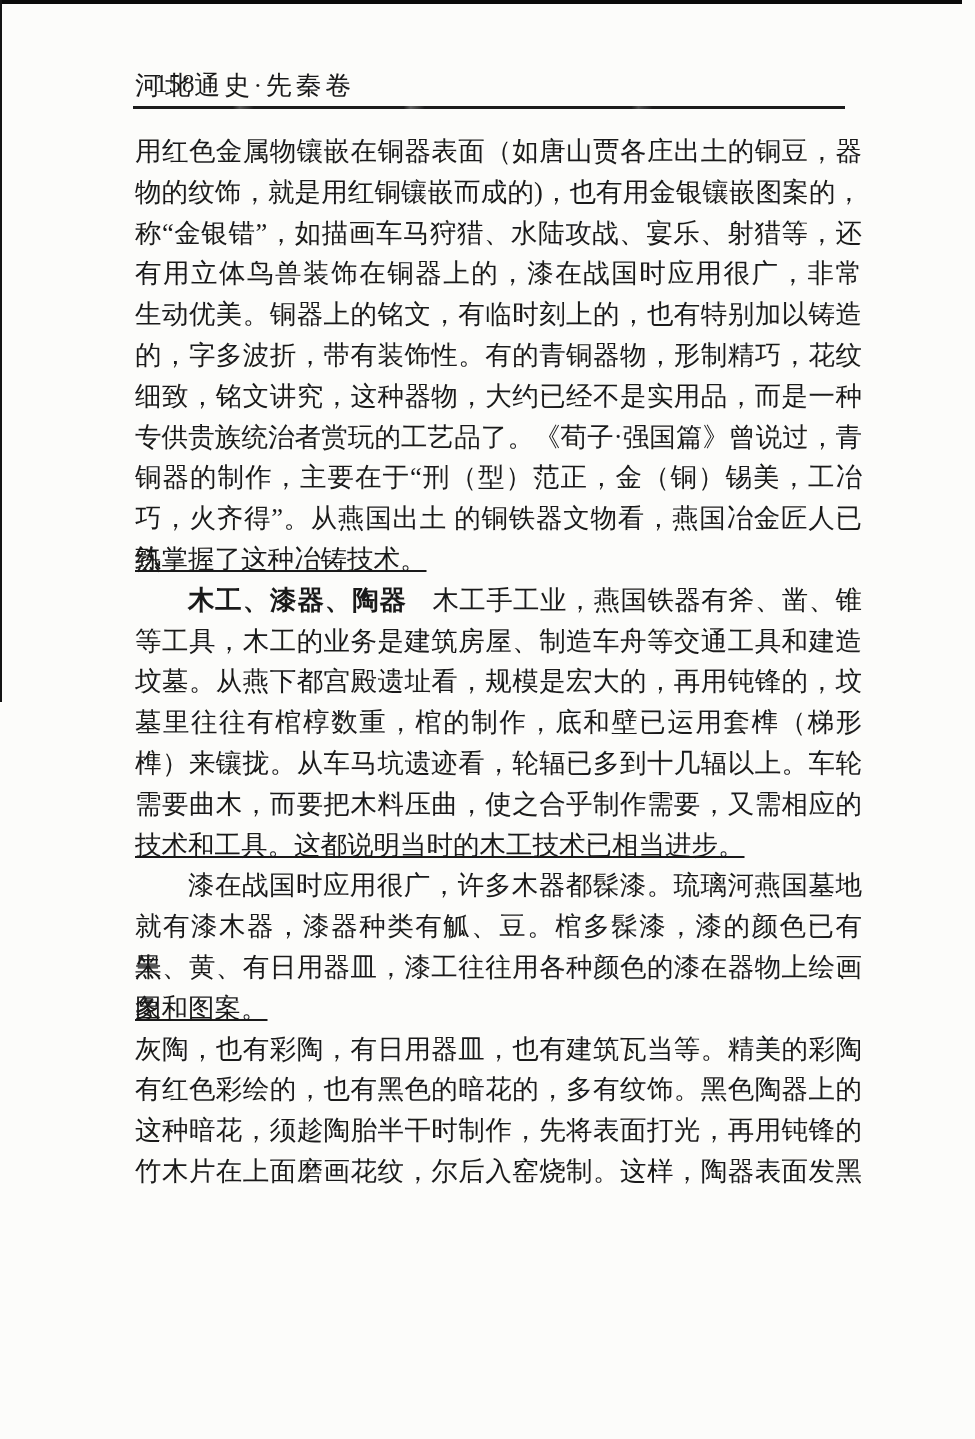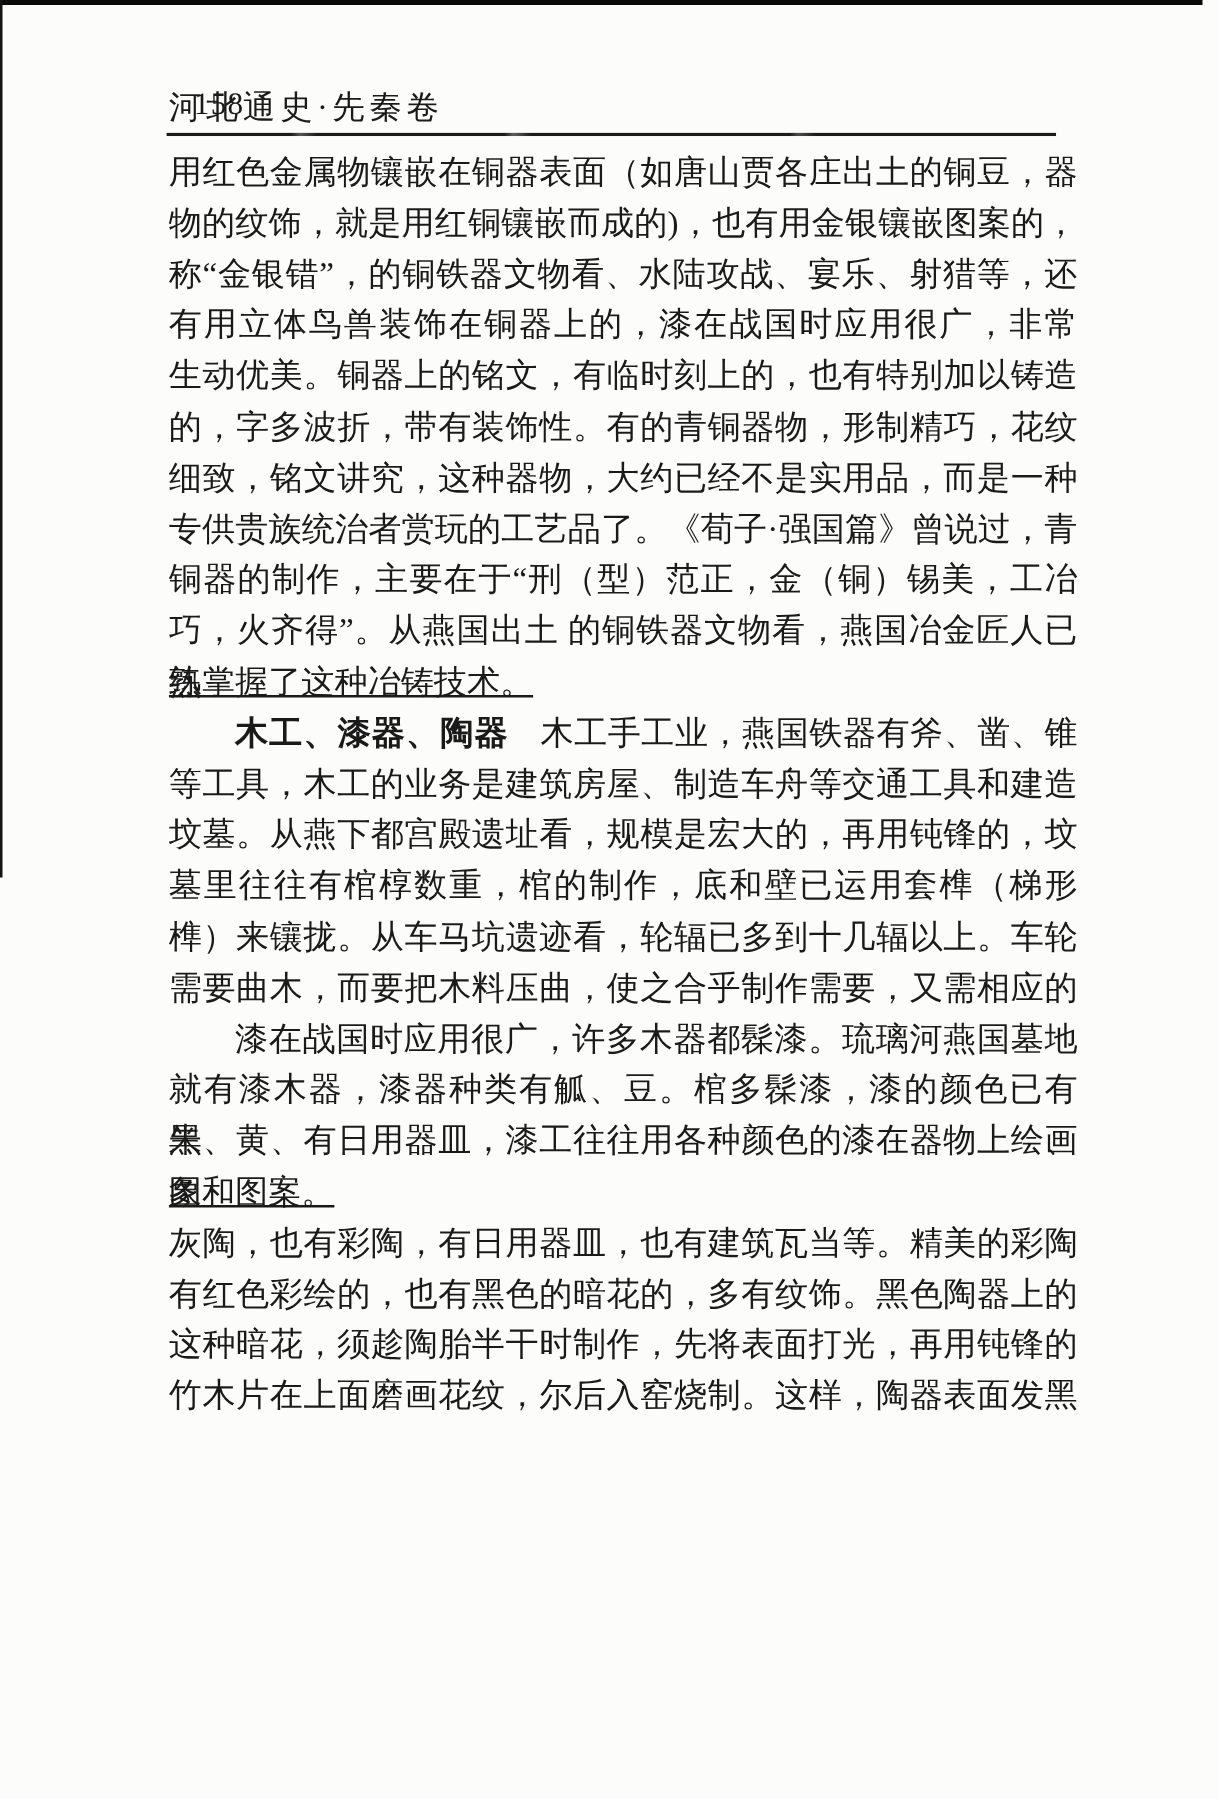--- a/index.html
+++ b/index.html
@@ -60,7 +60,7 @@
   
   .text-block {
     position: absolute;
-    left: 135px; top: 117px;
+    left: 135px; top: 131px;
     width: 727px;
     overflow: hidden;
   }

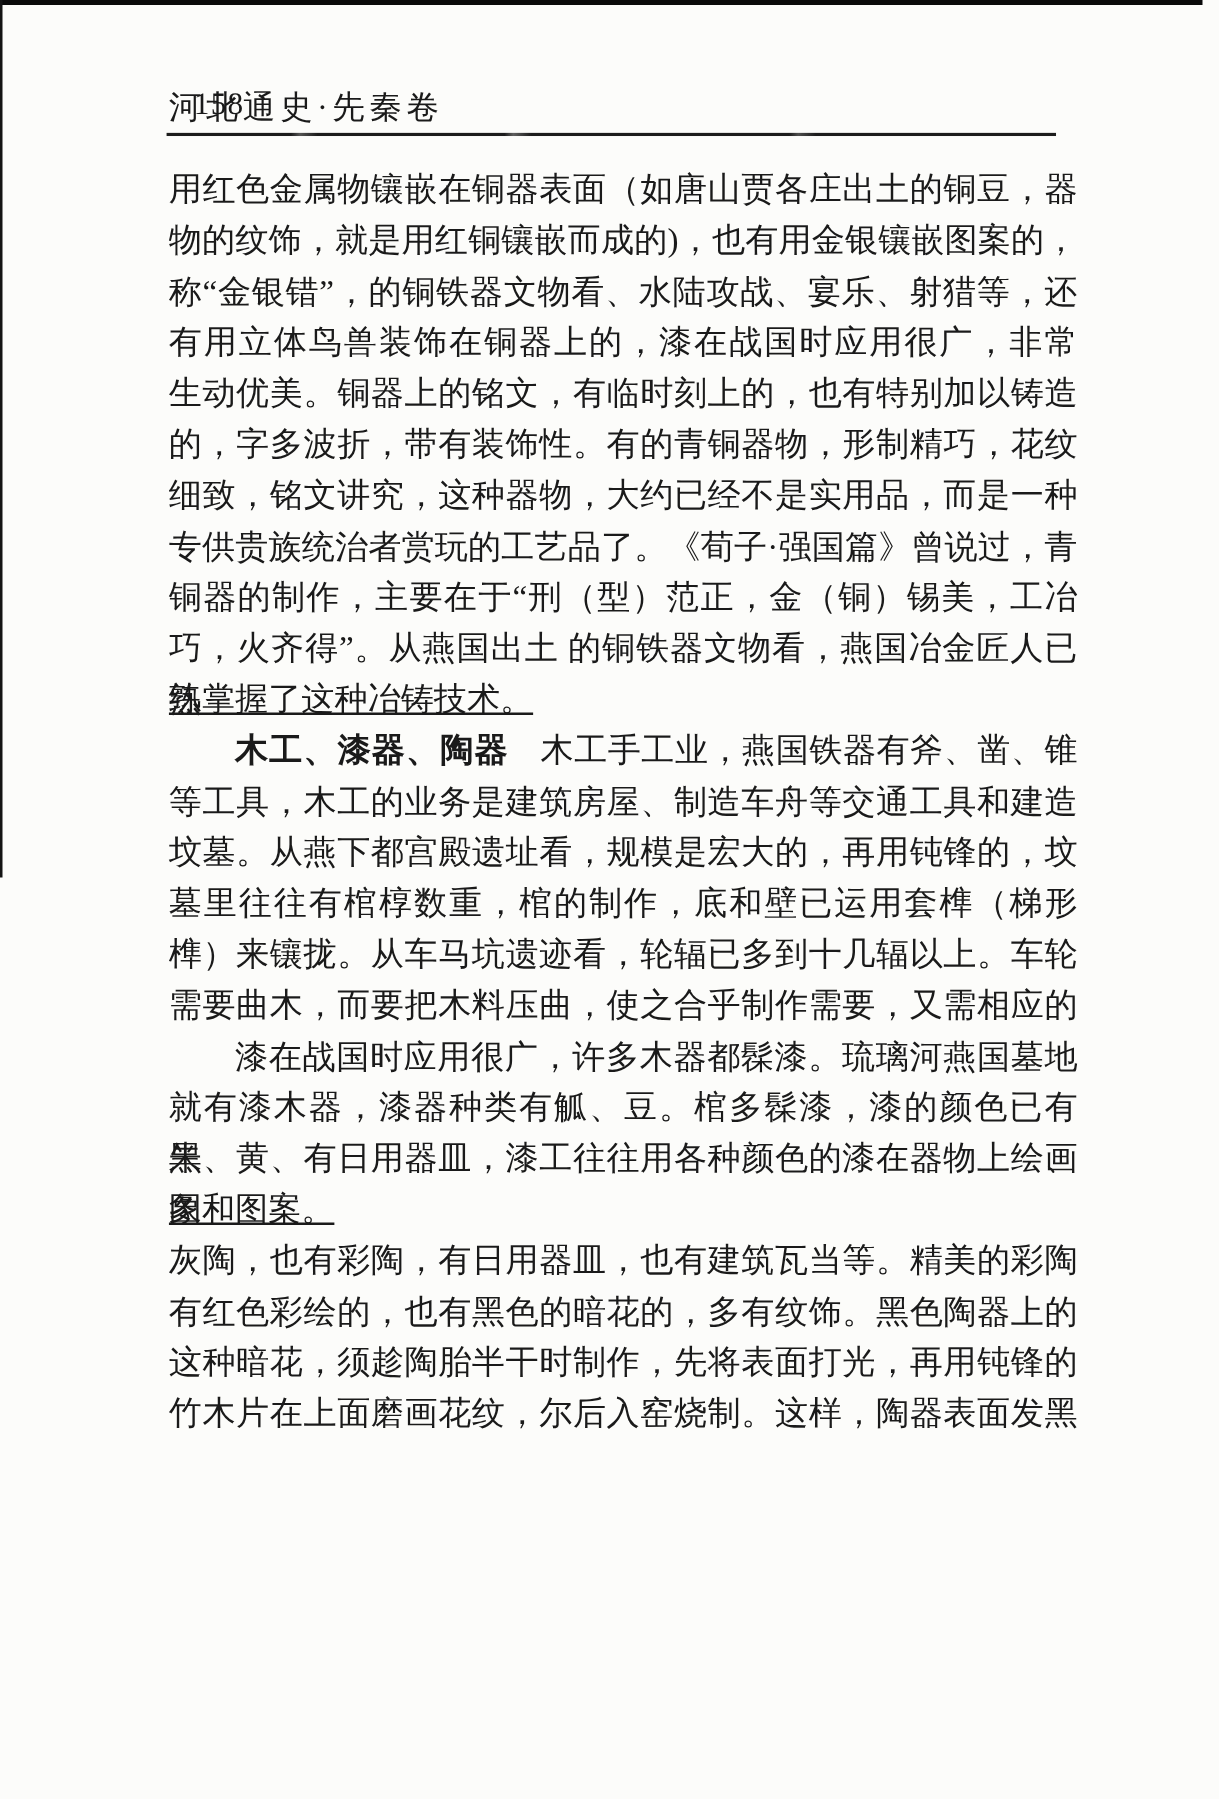--- a/index.html
+++ b/index.html
@@ -107,7 +107,7 @@
   <div class="paragraph">
       <div class="line">用红色金属物镶嵌在铜器表面（如唐山贾各庄出土的铜豆，器</div>
       <div class="line">物的纹饰，就是用红铜镶嵌而成的)，也有用金银镶嵌图案的，</div>
-      <div class="line">称“金银错”，的铜铁器文物看、水陆攻战、宴乐、射猎等，还</div>
+      <div class="line">称“金银错”，如描画车马狩猎、水陆攻战、宴乐、射猎等，还</div>
       <div class="line">有用立体鸟兽装饰在铜器上的，漆在战国时应用很广，非常</div>
       <div class="line">生动优美。铜器上的铭文，有临时刻上的，也有特别加以铸造</div>
       <div class="line">的，字多波折，带有装饰性。有的青铜器物，形制精巧，花纹</div>

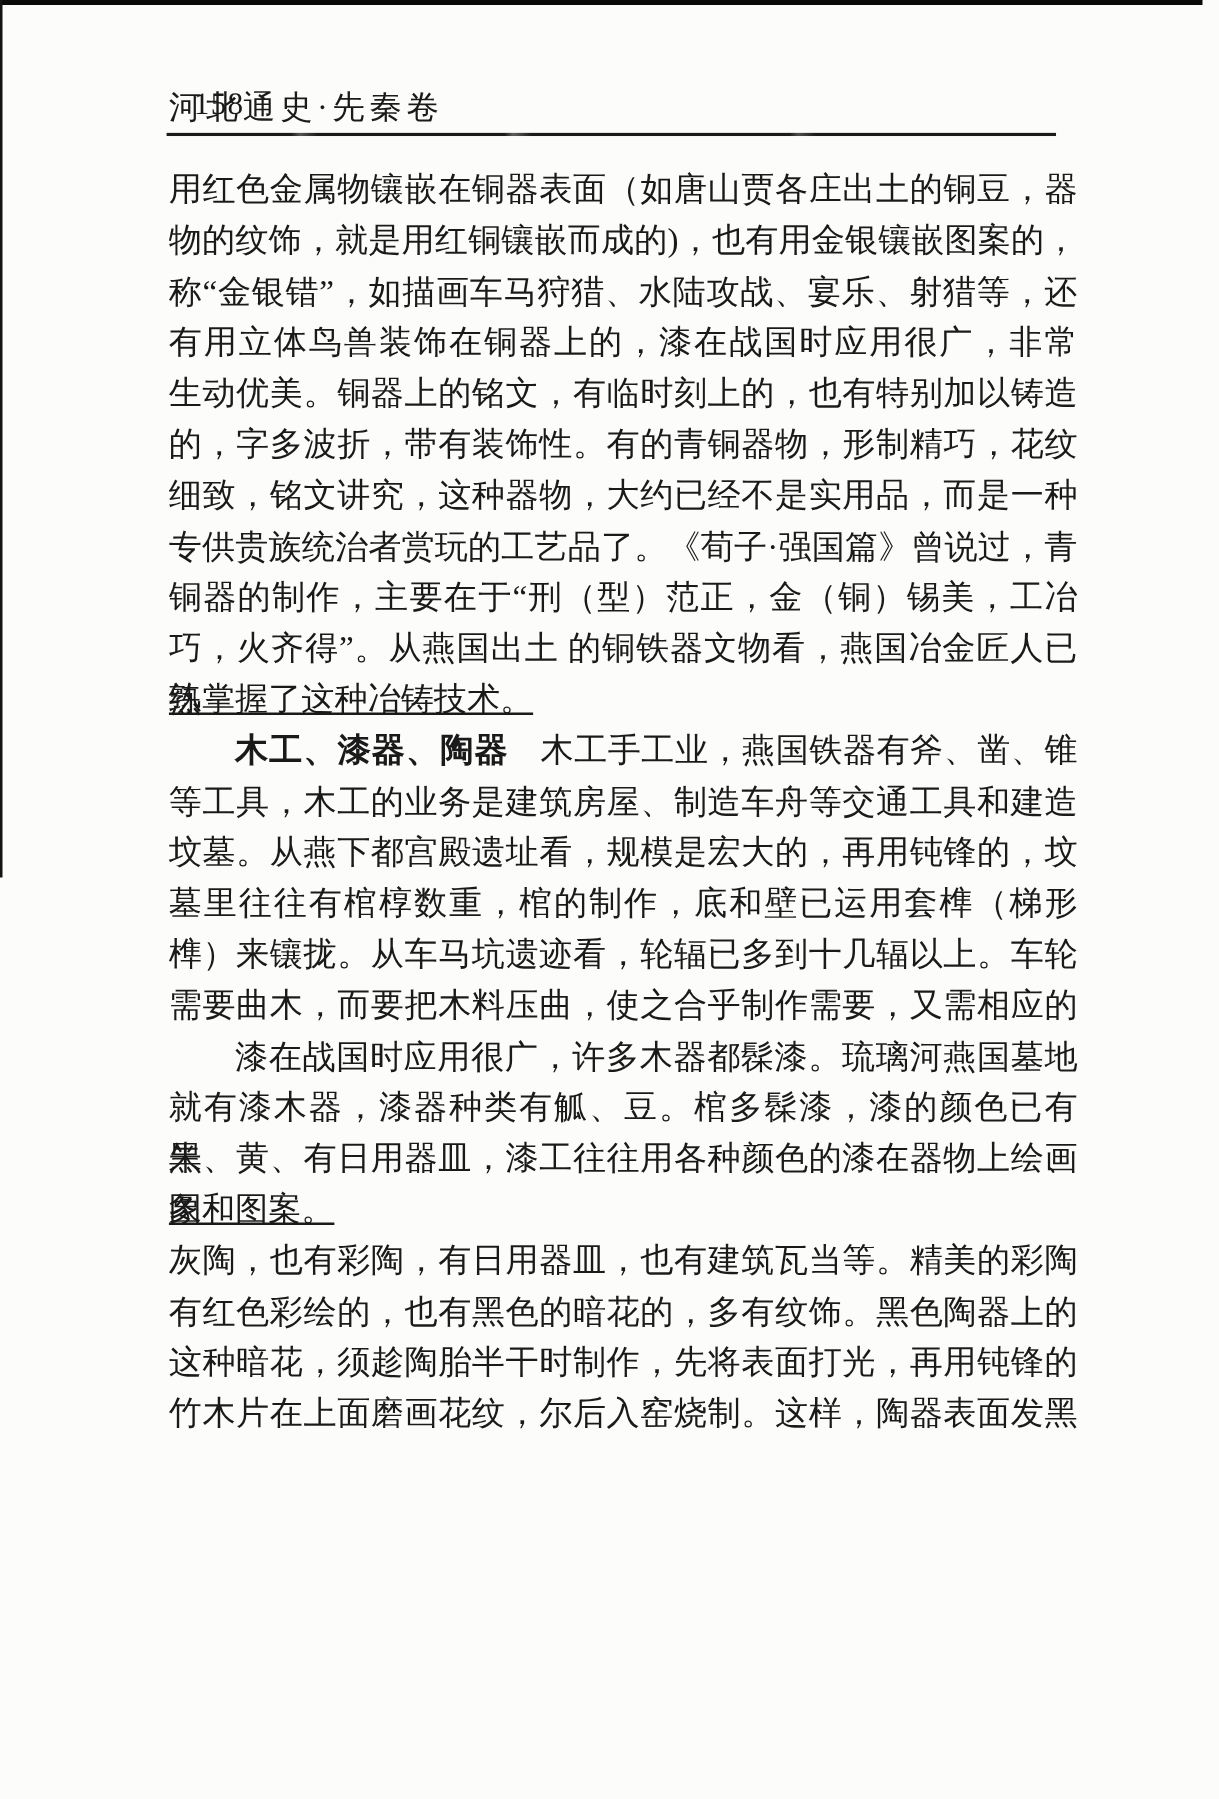--- a/index.html
+++ b/index.html
@@ -128,6 +128,7 @@
         <div class="line">墓里往往有棺椁数重，棺的制作，底和壁已运用套榫（梯形</div>
         <div class="line">榫）来镶拢。从车马坑遗迹看，轮辐已多到十几辐以上。车轮</div>
         <div class="line">需要曲木，而要把木料压曲，使之合乎制作需要，又需相应的</div>
+        <div class="line short">技术和工具。这都说明当时的木工技术已相当进步。</div>
       </div>
   </div>
 

